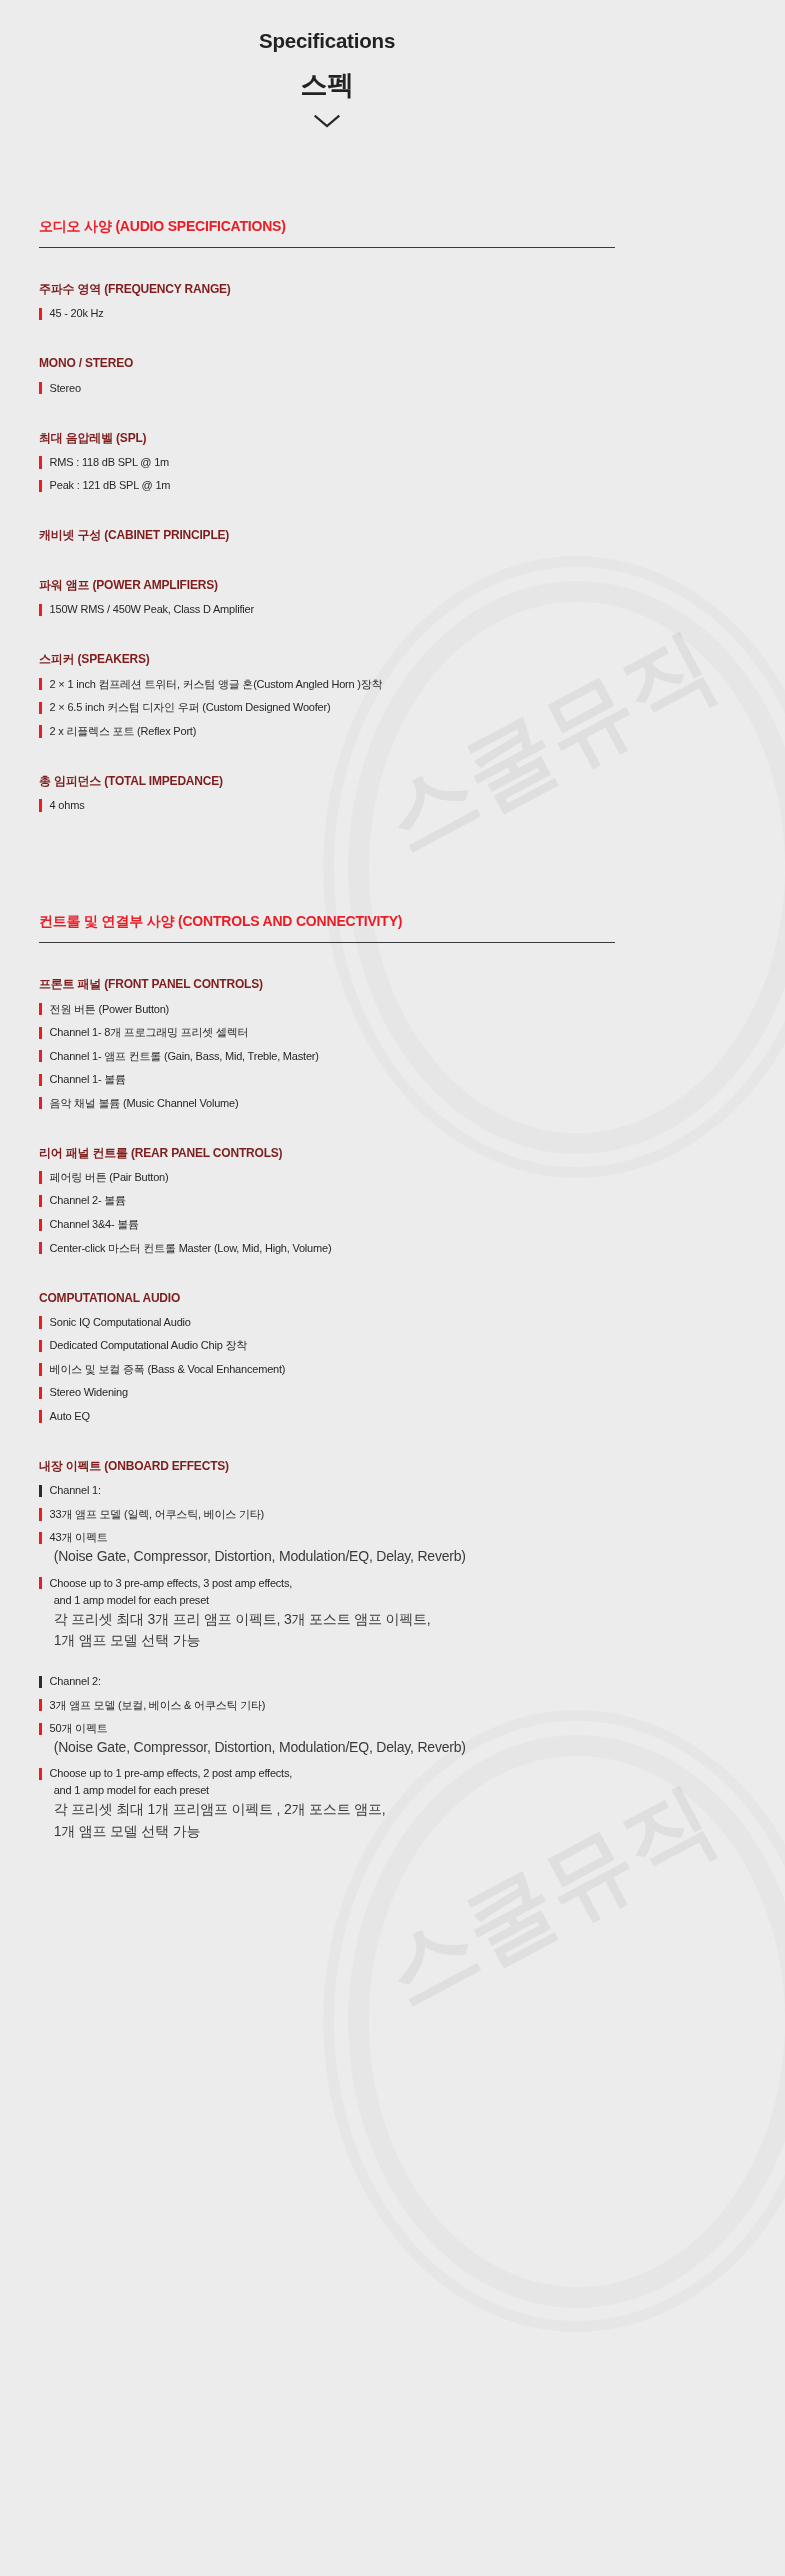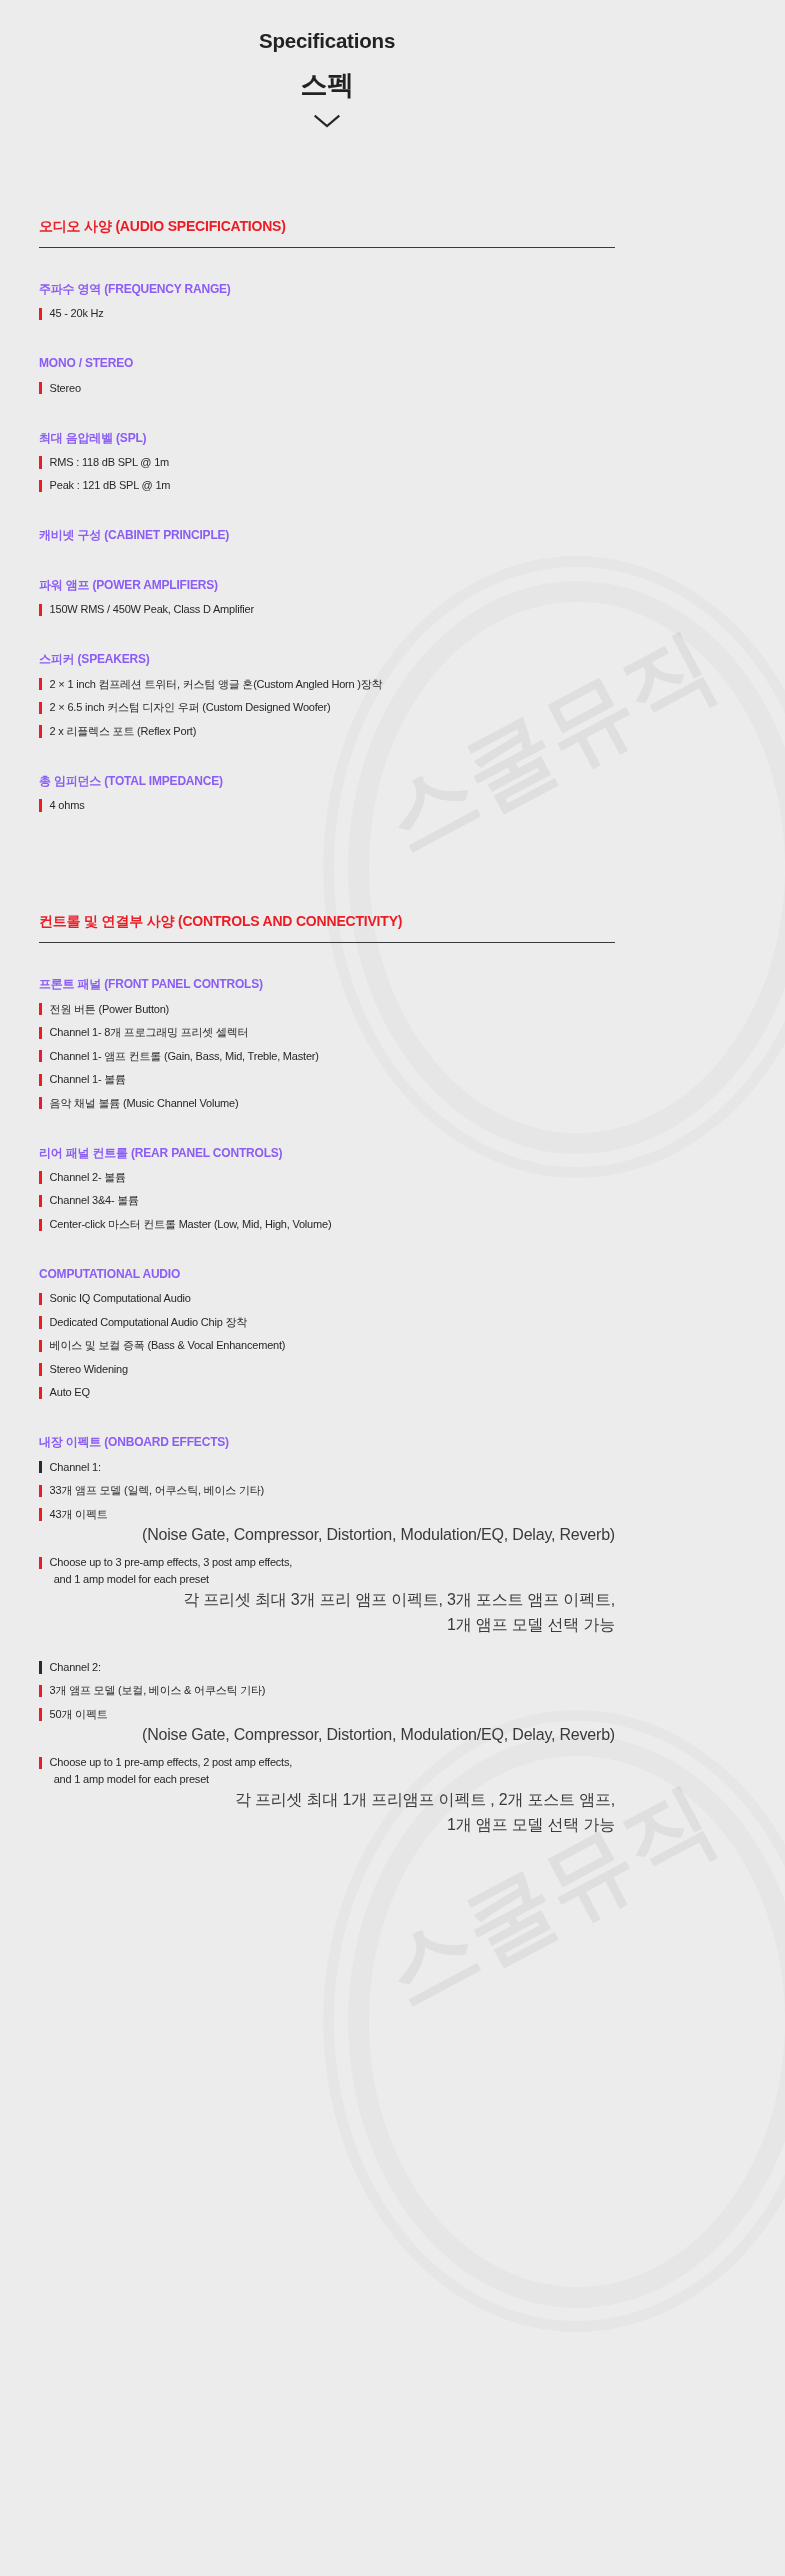--- a/index.html
+++ b/index.html
@@ -118,7 +118,7 @@
   .group-label {
     font-size: 12px;
     font-weight: 700;
-    color: #8b5cf6;
+    color: #7f1d1d;
     letter-spacing: -0.2px;
     line-height: 1.4;
     margin-bottom: 7.4px;

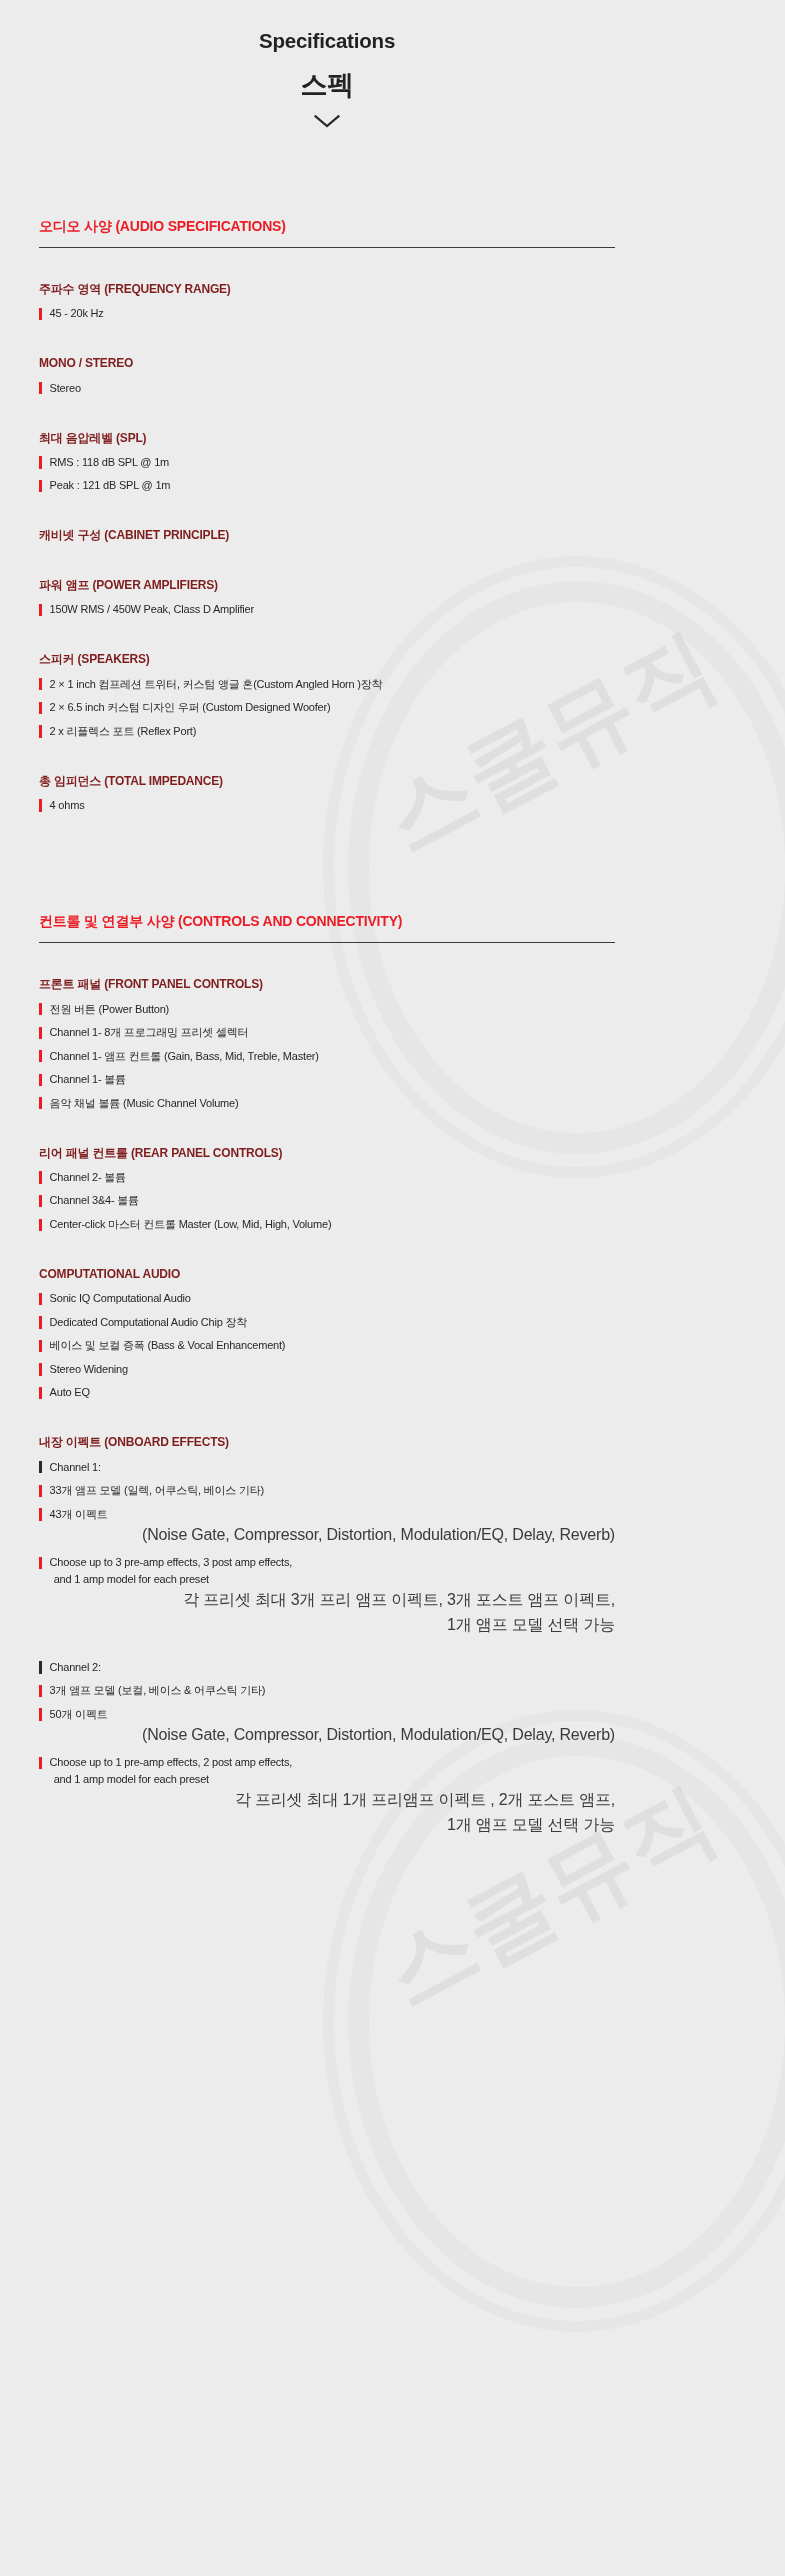--- a/index.html
+++ b/index.html
@@ -252,6 +252,7 @@
         <div class="group">
           <div class="group-label">리어 패널 컨트롤 (REAR PANEL CONTROLS)</div>
           <ul class="items">
+            <li class="item"><span>페어링 버튼 (Pair Button)</span></li>
             <li class="item"><span>Channel 2- 볼륨</span></li>
             <li class="item"><span>Channel 3&amp;4- 볼륨</span></li>
             <li class="item"><span>Center-click 마스터 컨트롤 Master (Low, Mid, High, Volume)</span></li>

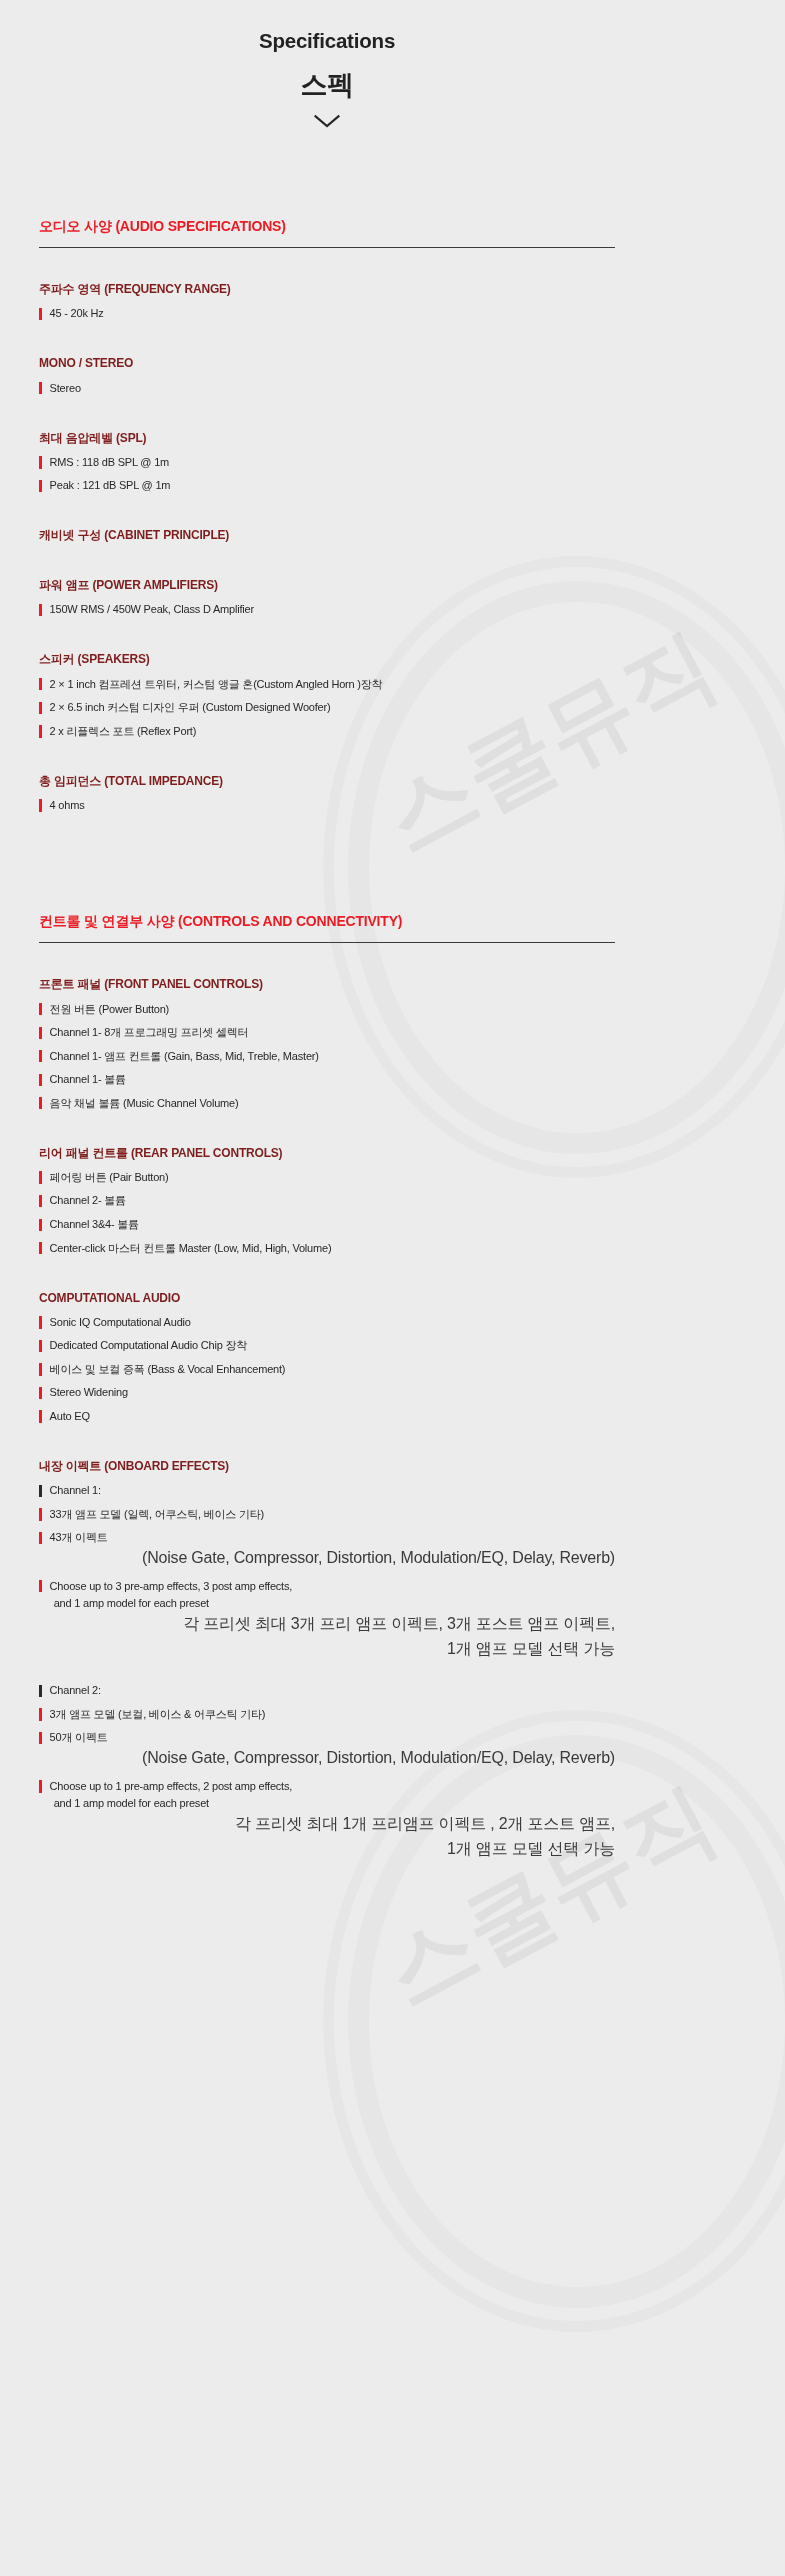--- a/index.html
+++ b/index.html
@@ -157,10 +157,9 @@
 
   li.item .sub {
     display: block;
-    font-size: 16px;
+    font-size: 14px;
     color: #3a3a3a;
     padding-left: 4.1px;
-    text-align: right;
   }
 </style>
 </head>

